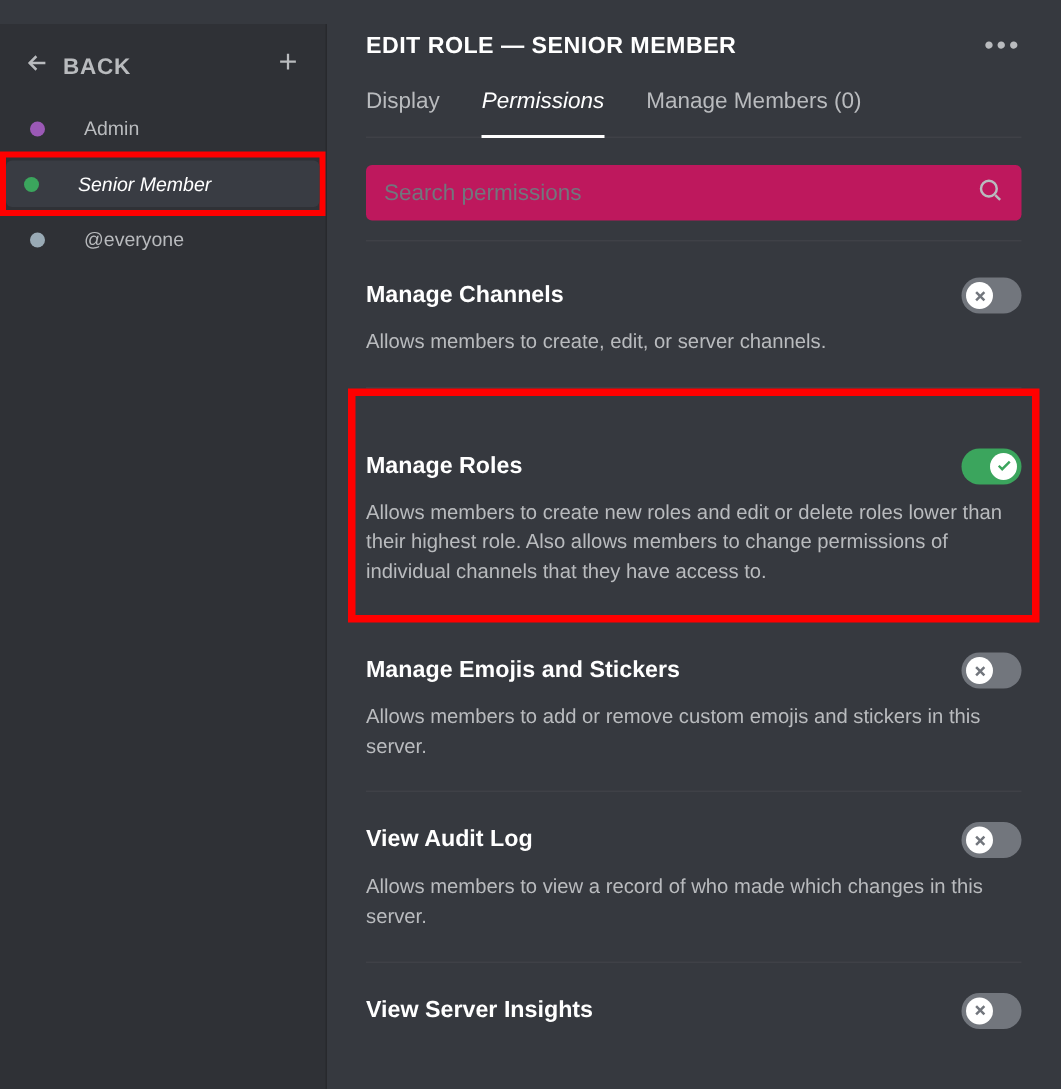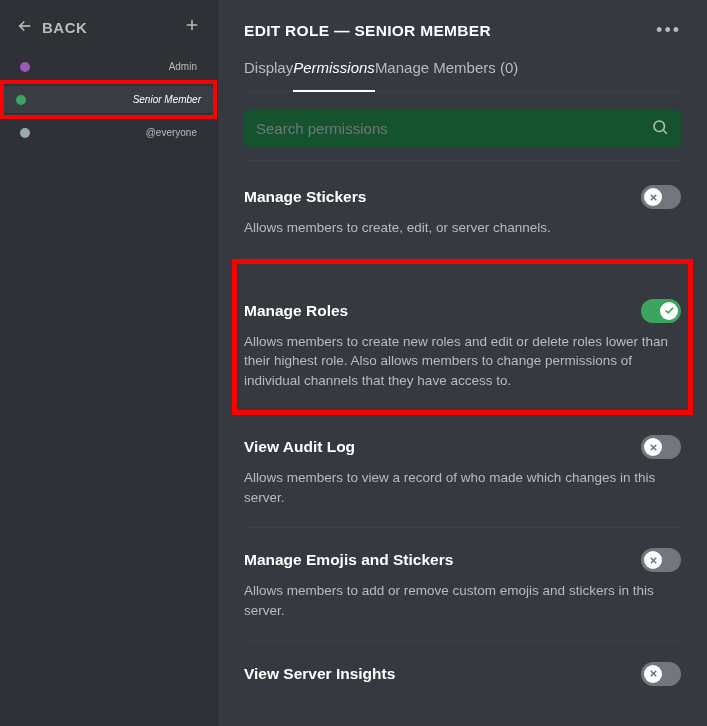--- a/index.html
+++ b/index.html
@@ -17,6 +17,7 @@
       background: #2f3136;
       flex-shrink: 0;
       border-right: 1px solid rgba(0,0,0,0.15);
+      margin-top: 16px;
     }
     .sidebar-header {
       display: flex;

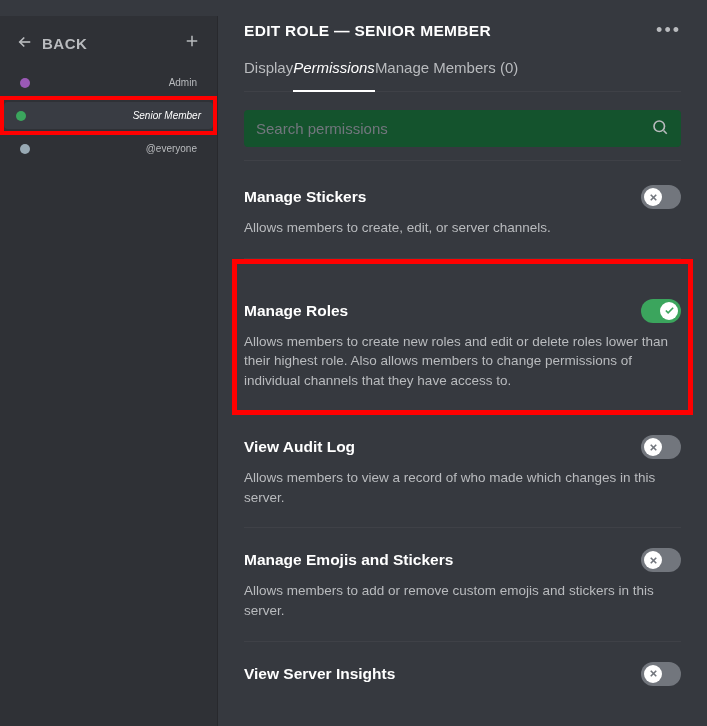--- a/index.html
+++ b/index.html
@@ -97,6 +97,7 @@
     }
     .tabs {
       display: flex;
+      gap: 28px;
       border-bottom: 1px solid #3f4147;
       align-items: center;
     }

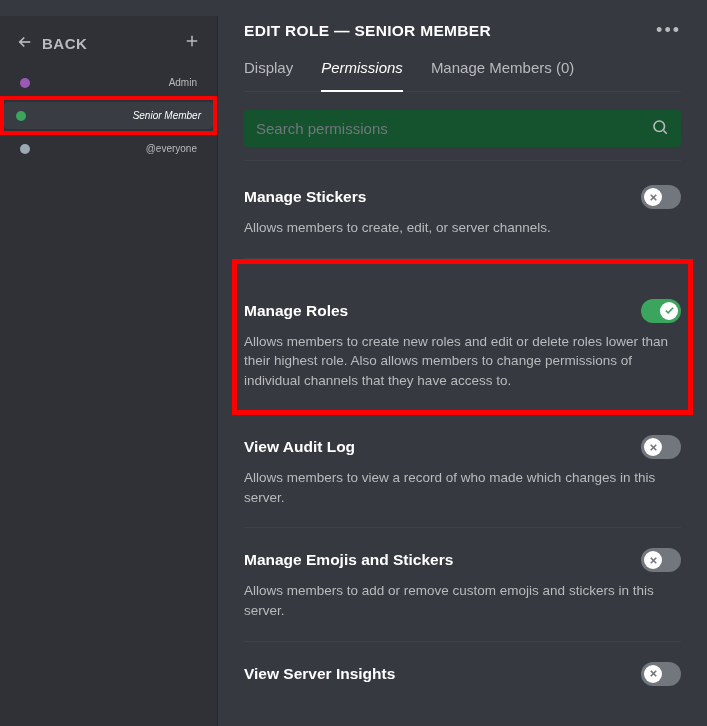--- a/index.html
+++ b/index.html
@@ -47,12 +47,11 @@
     .role-item {
       display: flex;
       align-items: center;
-      gap: 2px;
+      gap: 26px;
       padding: 8px 12px;
       border-radius: 4px;
       cursor: pointer;
-      font-size: 10px;
-      justify-content: space-between;
+      font-size: 13px;
     }
     .role-item.selected {
       background: #393c43;

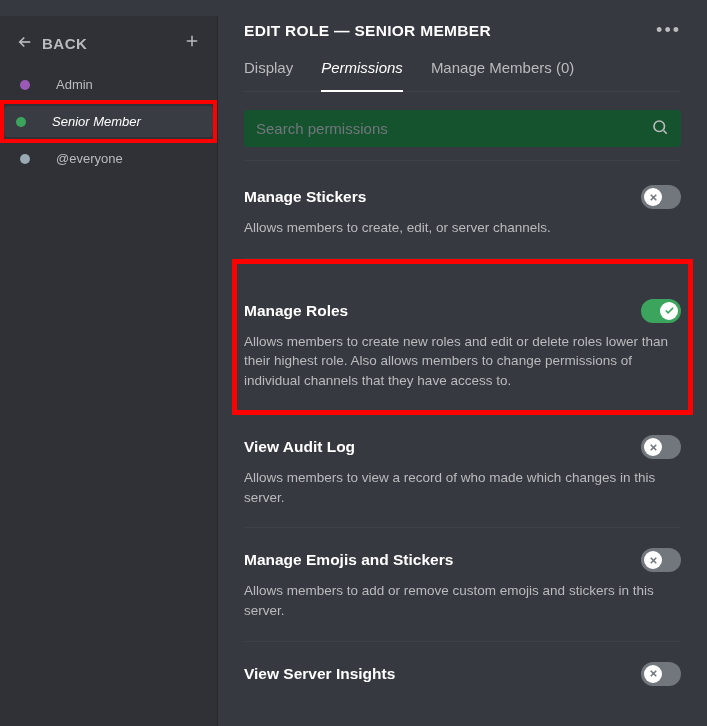--- a/index.html
+++ b/index.html
@@ -119,7 +119,7 @@
     }
     .search-input {
       width: 100%;
-      background: #14532d;
+      background: #be185d;
       border: none;
       border-radius: 4px;
       padding: 10px 38px 10px 12px;

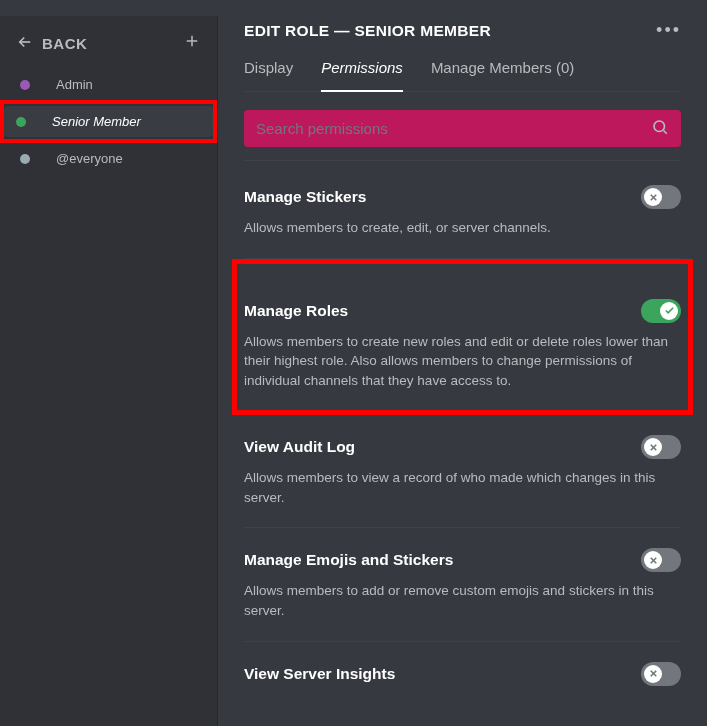--- a/index.html
+++ b/index.html
@@ -264,7 +264,7 @@
 
     <div class="perm-row">
       <div class="perm-head">
-        <div class="perm-title">Manage Stickers</div>
+        <div class="perm-title">Manage Channels</div>
         <div class="toggle off">
           <div class="toggle-knob">
             <svg width="11" height="11" viewBox="0 0 24 24" fill="none" stroke="#72767d" stroke-width="3.5">

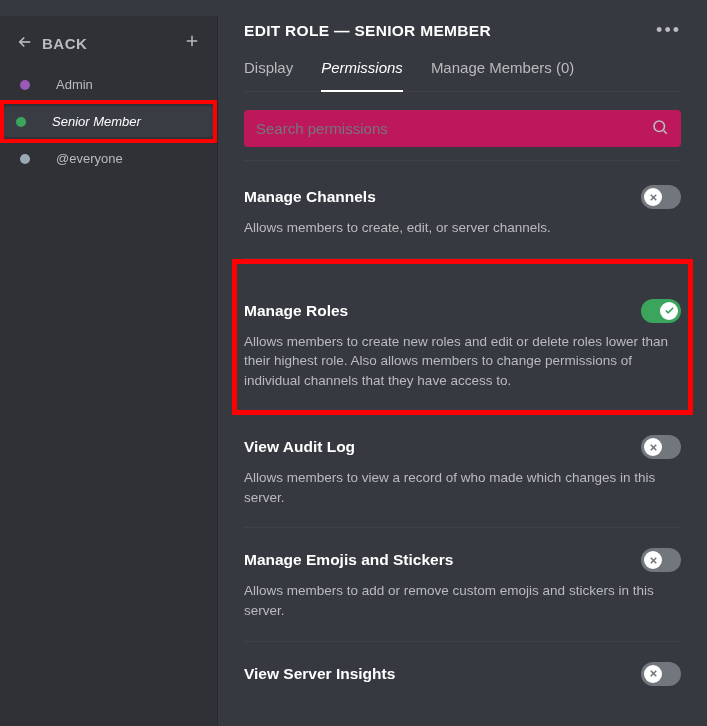--- a/index.html
+++ b/index.html
@@ -295,6 +295,21 @@
 
     <div class="perm-row">
       <div class="perm-head">
+        <div class="perm-title">Manage Emojis and Stickers</div>
+        <div class="toggle off">
+          <div class="toggle-knob">
+            <svg width="11" height="11" viewBox="0 0 24 24" fill="none" stroke="#72767d" stroke-width="3.5">
+                <path d="M18 6L6 18"></path>
+                <path d="M6 6l12 12"></path>
+              </svg>
+          </div>
+        </div>
+      </div>
+      <div class="perm-desc">Allows members to add or remove custom emojis and stickers in this server.</div>
+    </div>
+
+    <div class="perm-row">
+      <div class="perm-head">
         <div class="perm-title">View Audit Log</div>
         <div class="toggle off">
           <div class="toggle-knob">
@@ -306,21 +321,6 @@
         </div>
       </div>
       <div class="perm-desc">Allows members to view a record of who made which changes in this server.</div>
-    </div>
-
-    <div class="perm-row">
-      <div class="perm-head">
-        <div class="perm-title">Manage Emojis and Stickers</div>
-        <div class="toggle off">
-          <div class="toggle-knob">
-            <svg width="11" height="11" viewBox="0 0 24 24" fill="none" stroke="#72767d" stroke-width="3.5">
-                <path d="M18 6L6 18"></path>
-                <path d="M6 6l12 12"></path>
-              </svg>
-          </div>
-        </div>
-      </div>
-      <div class="perm-desc">Allows members to add or remove custom emojis and stickers in this server.</div>
     </div>
 
     <div class="perm-row" style="border-bottom:none">

